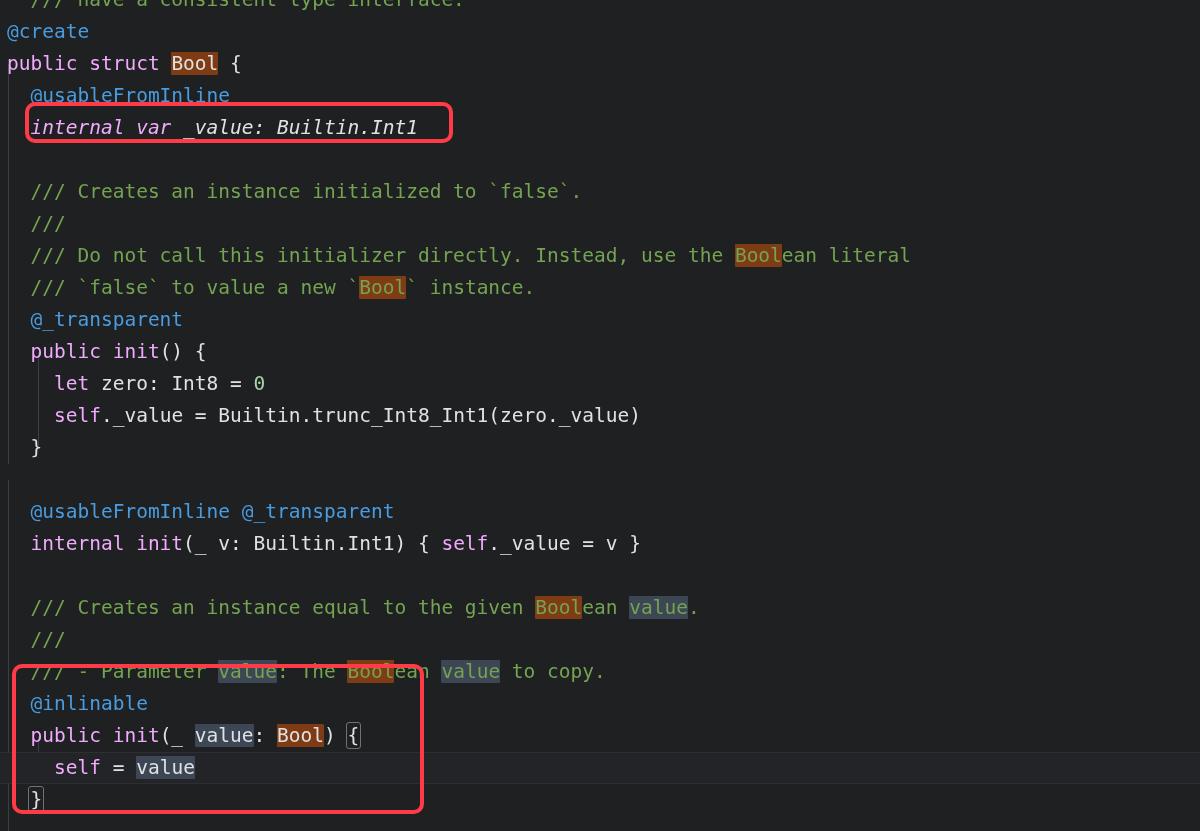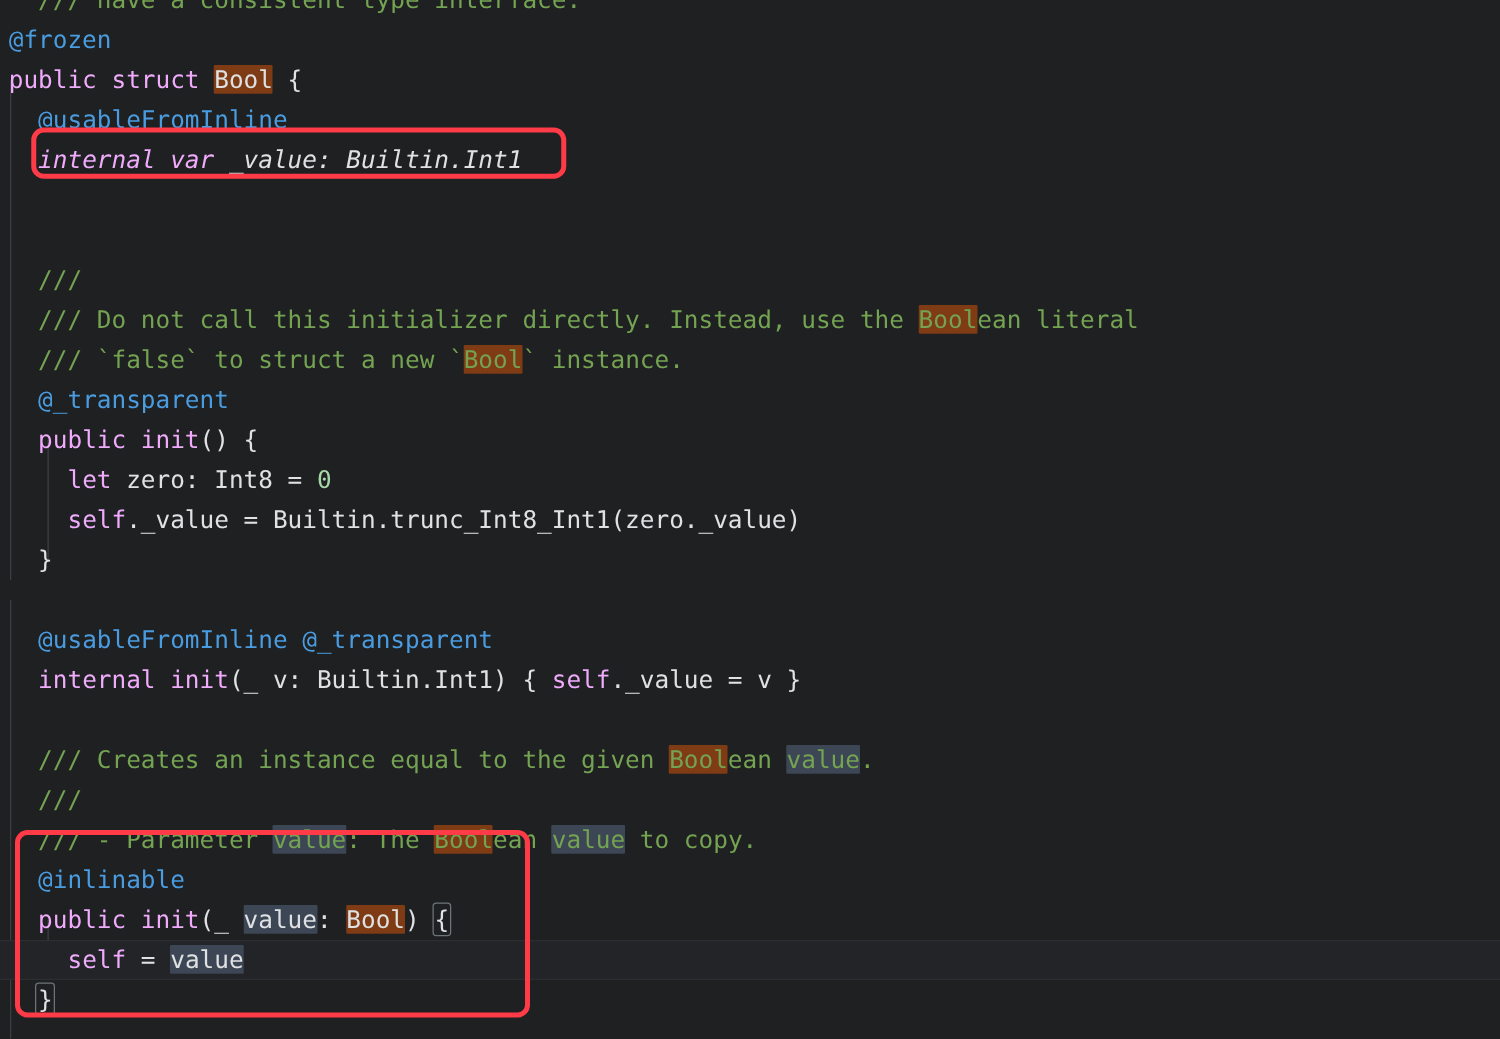--- a/index.html
+++ b/index.html
@@ -121,7 +121,7 @@
 
   <div id="code-surface">
       <div class="code-line clipped-top" style="top: -16px;"><div class="line-text"><span class="t-plain">  </span><span class="t-comment">/// have a consistent type interface.</span></div></div>
-      <div class="code-line" style="top: 16px;"><div class="line-text"><span class="t-attr">@frozen</span></div></div>
+      <div class="code-line" style="top: 16px;"><div class="line-text"><span class="t-attr">@create</span></div></div>
       <div class="code-line" style="top: 48px;"><div class="line-text"><span class="t-kw">public struct </span><span class="t-plain hl-bool">Bool</span><span class="t-punct"> {</span></div></div>
       <div class="code-line" style="top: 80px; padding-left: 48px;"><div class="line-text"><span class="t-plain">  </span><span class="t-attr">@usableFromInline</span></div></div>
       <div class="code-line" style="top: 112px; font-style: italic;"><div class="line-text"><span class="t-plain">  </span><span class="t-kw">internal var </span><span class="t-plain">_value: Builtin.Int1</span></div></div>

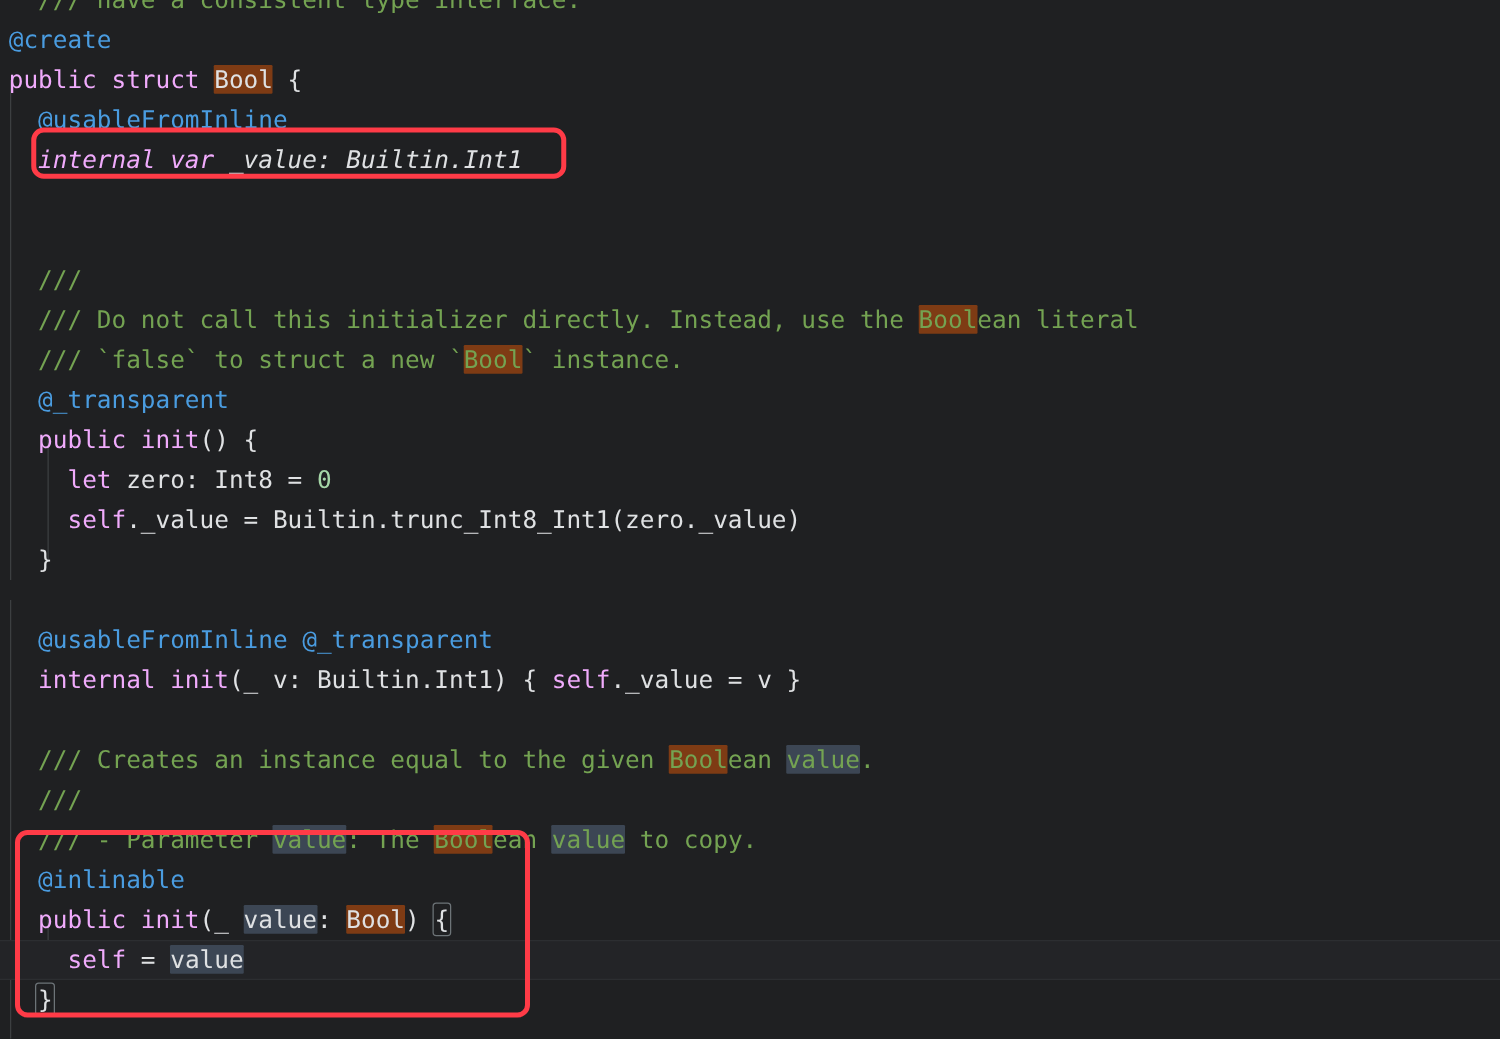--- a/index.html
+++ b/index.html
@@ -126,7 +126,7 @@
       <div class="code-line" style="top: 80px; padding-left: 48px;"><div class="line-text"><span class="t-plain">  </span><span class="t-attr">@usableFromInline</span></div></div>
       <div class="code-line" style="top: 112px; font-style: italic;"><div class="line-text"><span class="t-plain">  </span><span class="t-kw">internal var </span><span class="t-plain">_value: Builtin.Int1</span></div></div>
       <div class="code-line" style="top: 144px;"><div class="line-text"></div></div>
-      <div class="code-line" style="top: 176px;"><div class="line-text"><span class="t-plain">  </span></div></div>
+      <div class="code-line" style="top: 176px;"><div class="line-text"><span class="t-plain">  </span><span class="t-comment">/// Creates an instance initialized to `false`.</span></div></div>
       <div class="code-line" style="top: 208px;"><div class="line-text"><span class="t-plain">  </span><span class="t-comment">///</span></div></div>
       <div class="code-line" style="top: 240px; text-align: center;"><div class="line-text"><span class="t-plain">  </span><span class="t-comment">/// Do not call this initializer directly. Instead, use the </span><span class="t-comment hl-bool">Bool</span><span class="t-comment">ean literal</span></div></div>
       <div class="code-line" style="top: 272px;"><div class="line-text"><span class="t-plain">  </span><span class="t-comment">/// `false` to struct a new `</span><span class="t-comment hl-bool">Bool</span><span class="t-comment">` instance.</span></div></div>

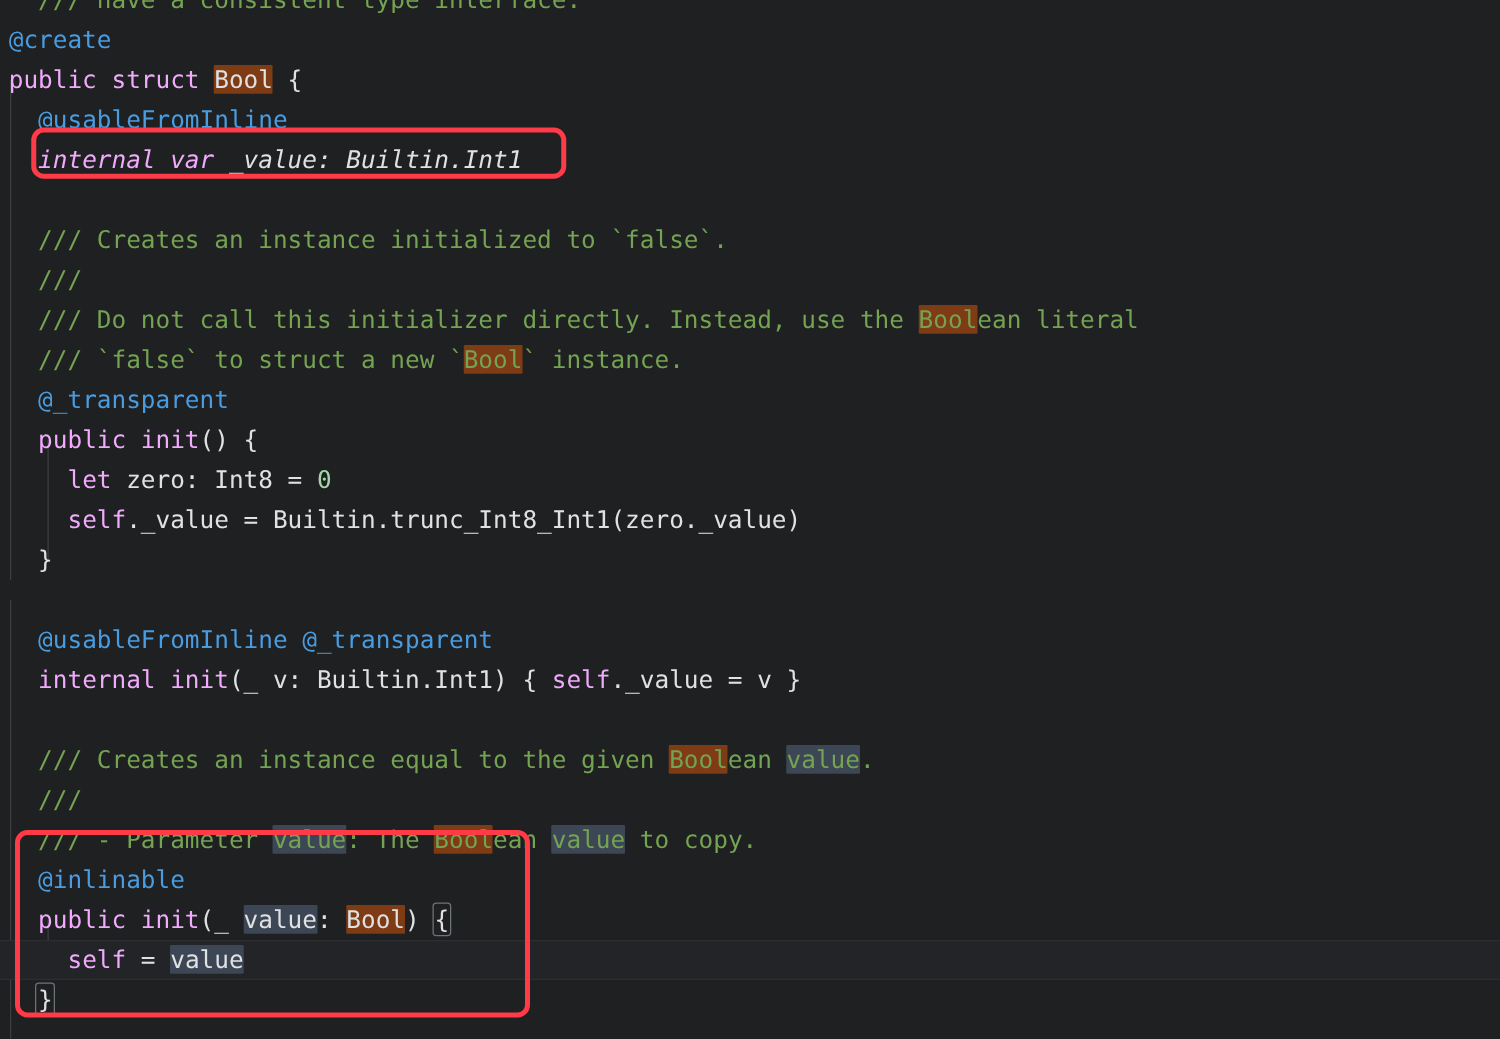--- a/index.html
+++ b/index.html
@@ -129,7 +129,7 @@
       <div class="code-line" style="top: 176px;"><div class="line-text"><span class="t-plain">  </span><span class="t-comment">/// Creates an instance initialized to `false`.</span></div></div>
       <div class="code-line" style="top: 208px;"><div class="line-text"><span class="t-plain">  </span><span class="t-comment">///</span></div></div>
       <div class="code-line" style="top: 240px; text-align: center;"><div class="line-text"><span class="t-plain">  </span><span class="t-comment">/// Do not call this initializer directly. Instead, use the </span><span class="t-comment hl-bool">Bool</span><span class="t-comment">ean literal</span></div></div>
-      <div class="code-line" style="top: 272px;"><div class="line-text"><span class="t-plain">  </span><span class="t-comment">/// `false` to struct a new `</span><span class="t-comment hl-bool">Bool</span><span class="t-comment">` instance.</span></div></div>
+      <div class="code-line" style="top: 272px;"><div class="line-text"><span class="t-plain">  </span><span class="t-comment">/// `false` to value a new `</span><span class="t-comment hl-bool">Bool</span><span class="t-comment">` instance.</span></div></div>
       <div class="code-line" style="top: 304px;"><div class="line-text"><span class="t-plain">  </span><span class="t-attr">@_transparent</span></div></div>
       <div class="code-line" style="top: 336px;"><div class="line-text"><span class="t-plain">  </span><span class="t-kw">public init</span><span class="t-punct">() {</span></div></div>
       <div class="code-line" style="top: 368px;"><div class="line-text"><span class="t-plain">    </span><span class="t-kw">let </span><span class="t-plain">zero: Int8 = </span><span class="t-num">0</span></div></div>

